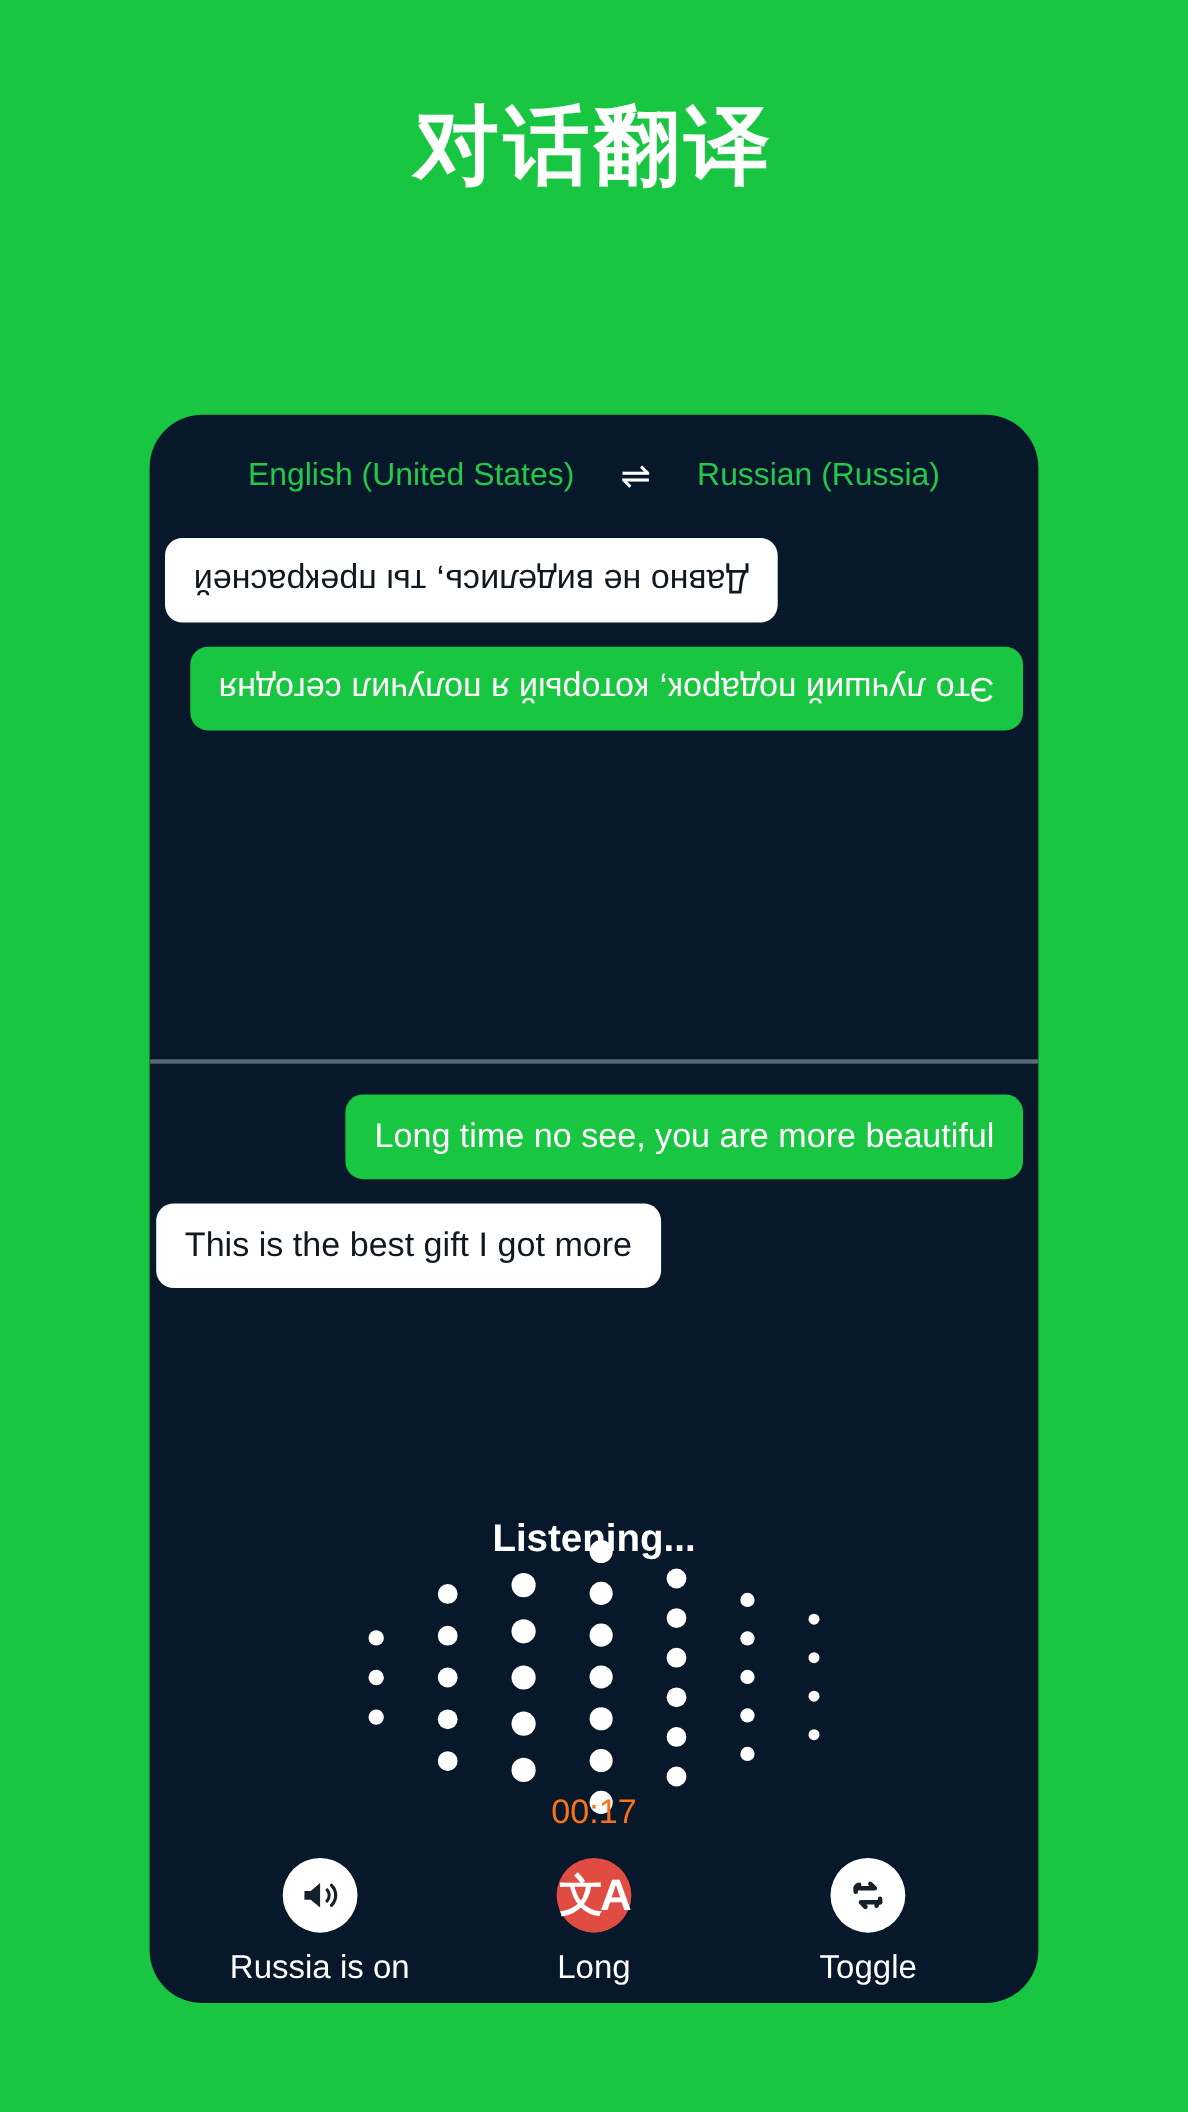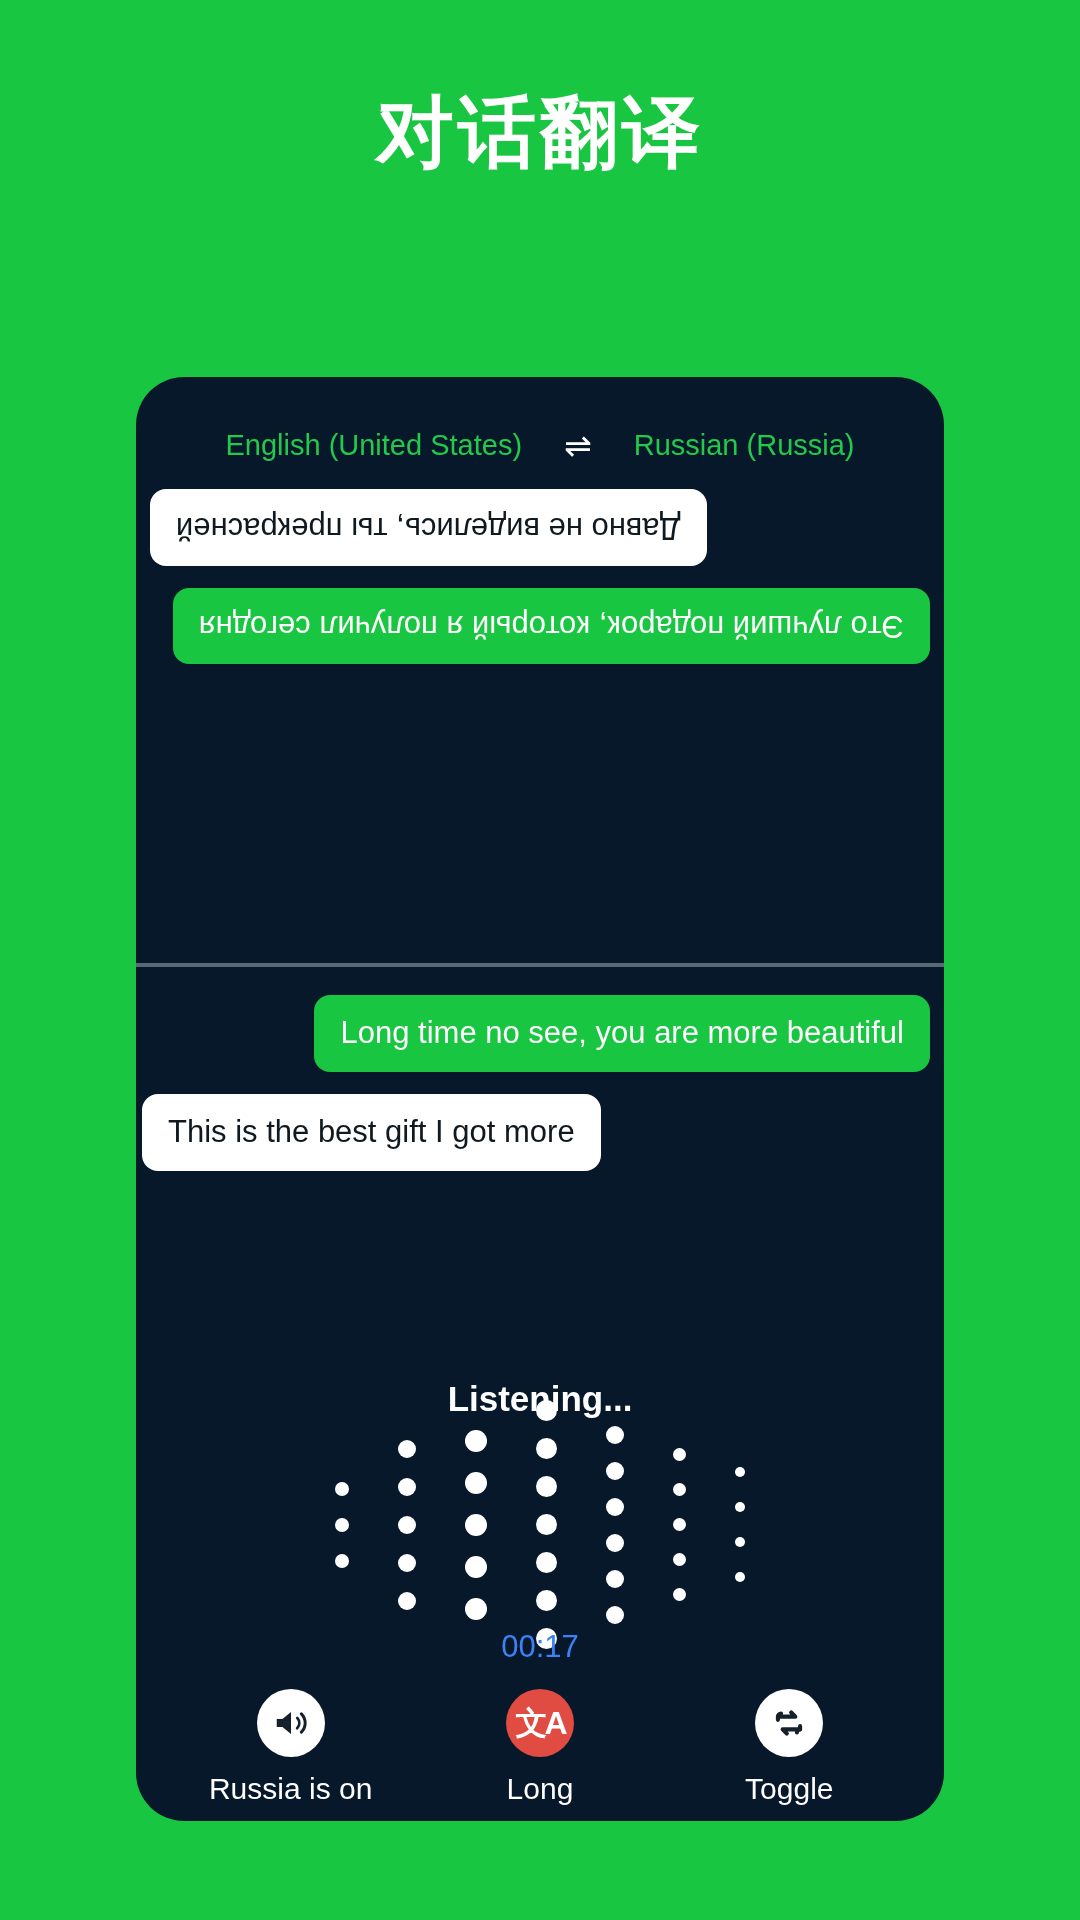--- a/index.html
+++ b/index.html
@@ -49,7 +49,6 @@
     align-items: center;
     justify-content: center;
     gap: 42px;
-    margin-top: 13px;
   }
   .lang-label {
     color: #22C94A;

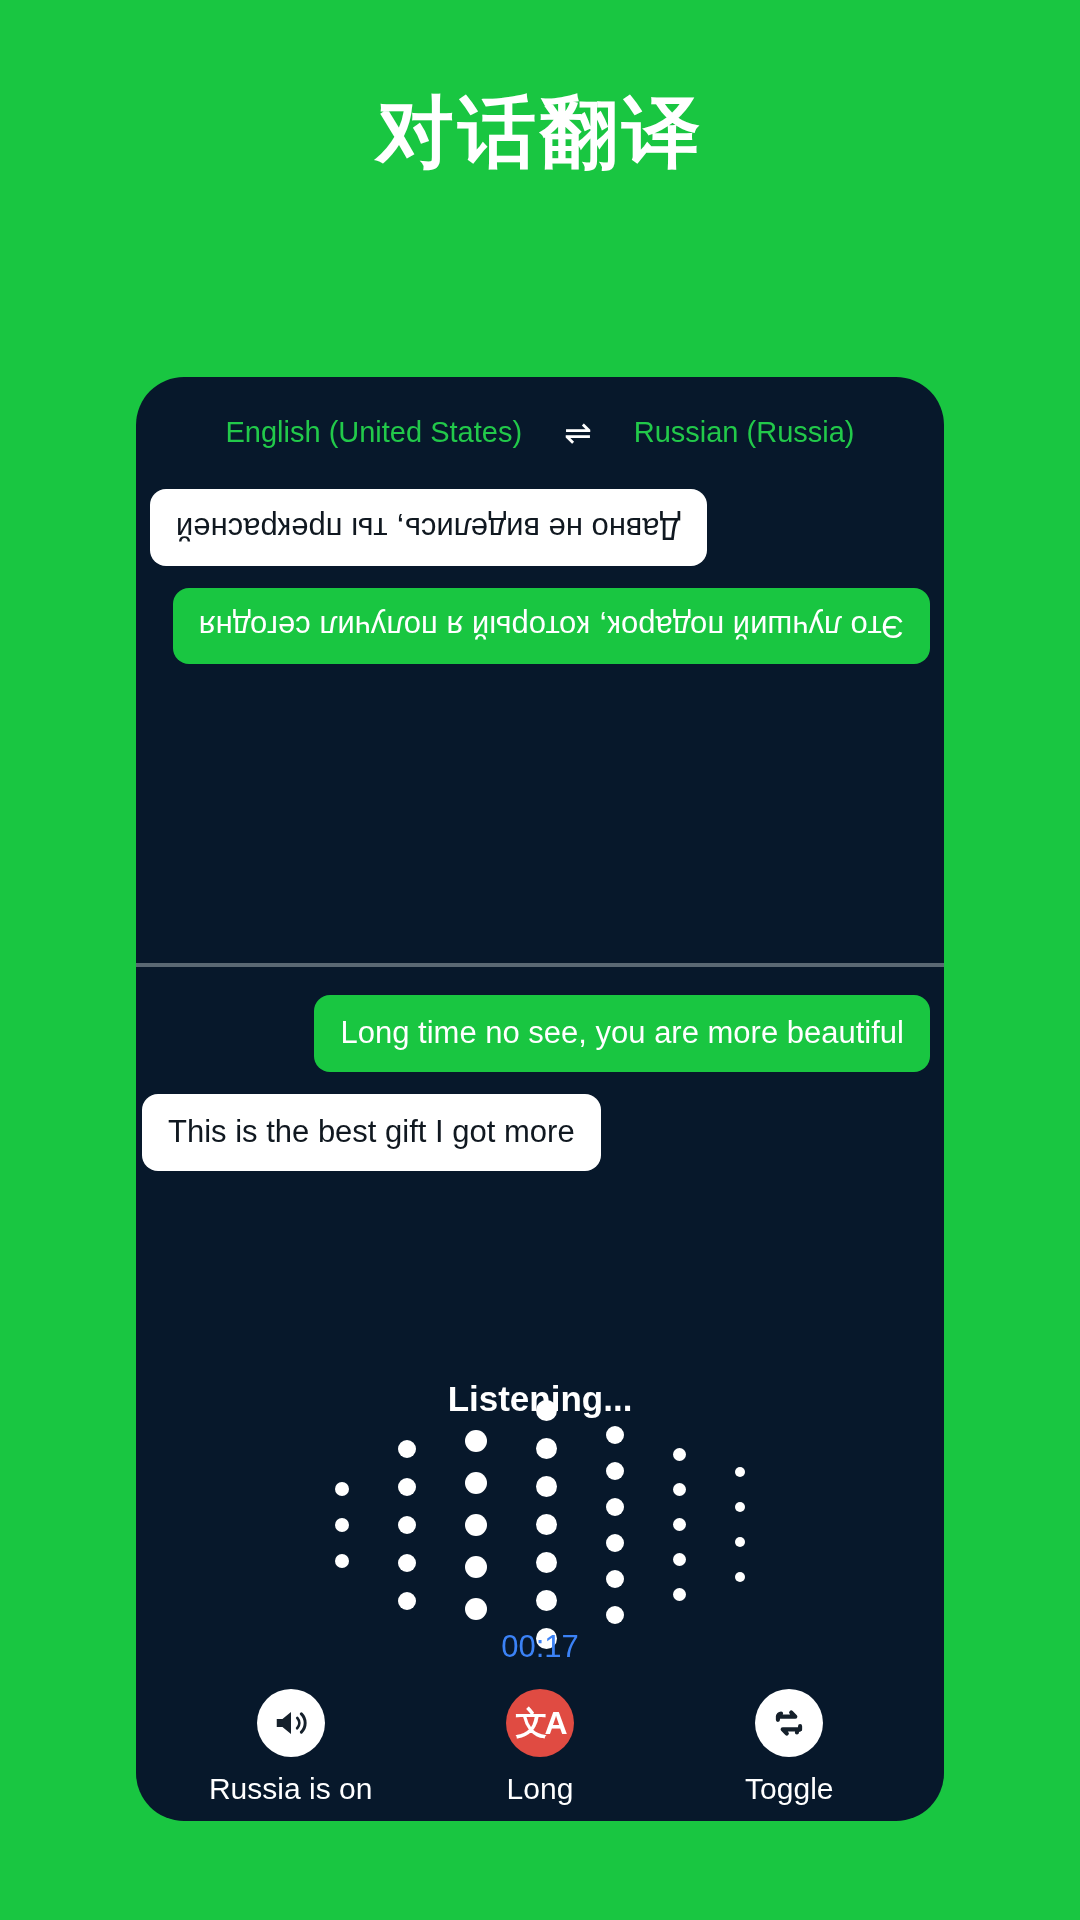--- a/index.html
+++ b/index.html
@@ -156,7 +156,7 @@
     left: 0;
     width: 808px;
     text-align: center;
-    color: #3b82f6;
+    color: #f97316;
     font-size: 31px;
   }
 

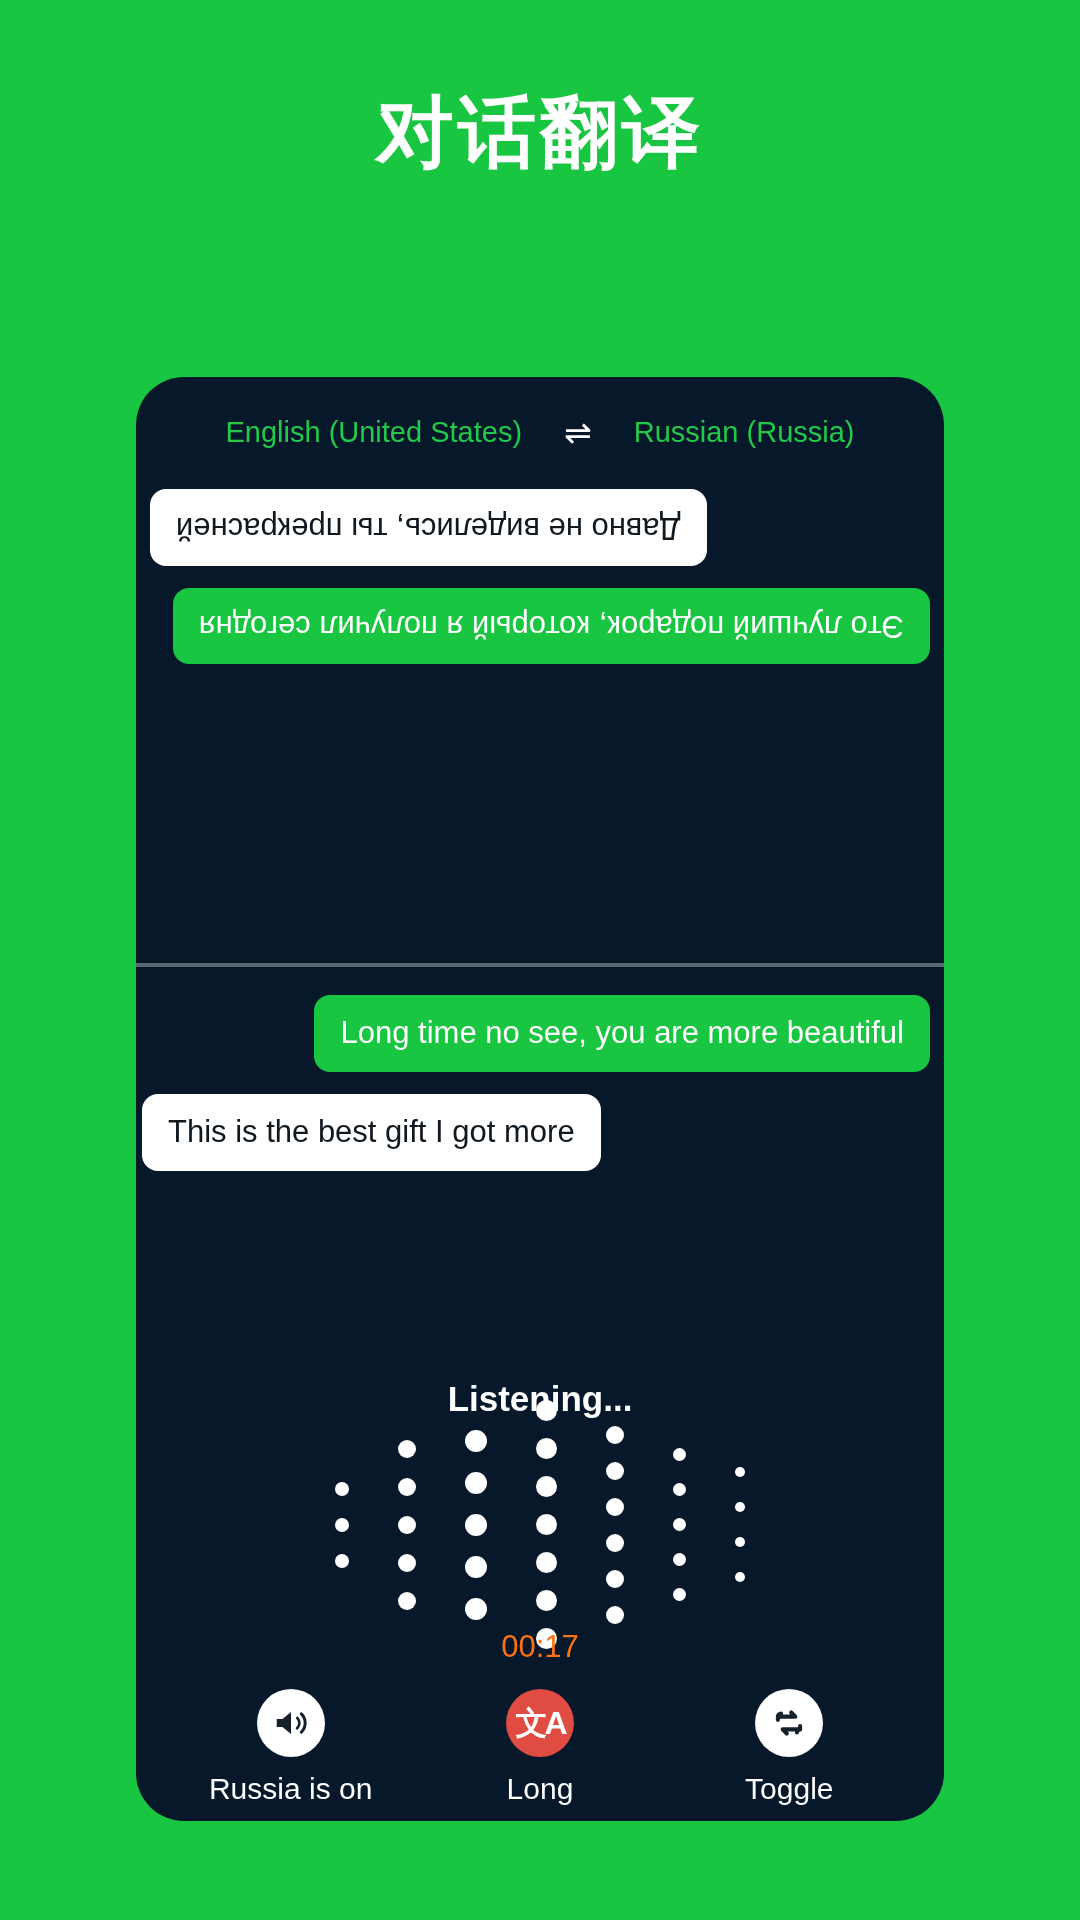--- a/index.html
+++ b/index.html
@@ -195,7 +195,7 @@
   }
   .quit-glyph {
     color: #ffffff;
-    font-size: 32px;
+    font-size: 40px;
     font-weight: bold;
     line-height: 1;
     letter-spacing: -3px;

